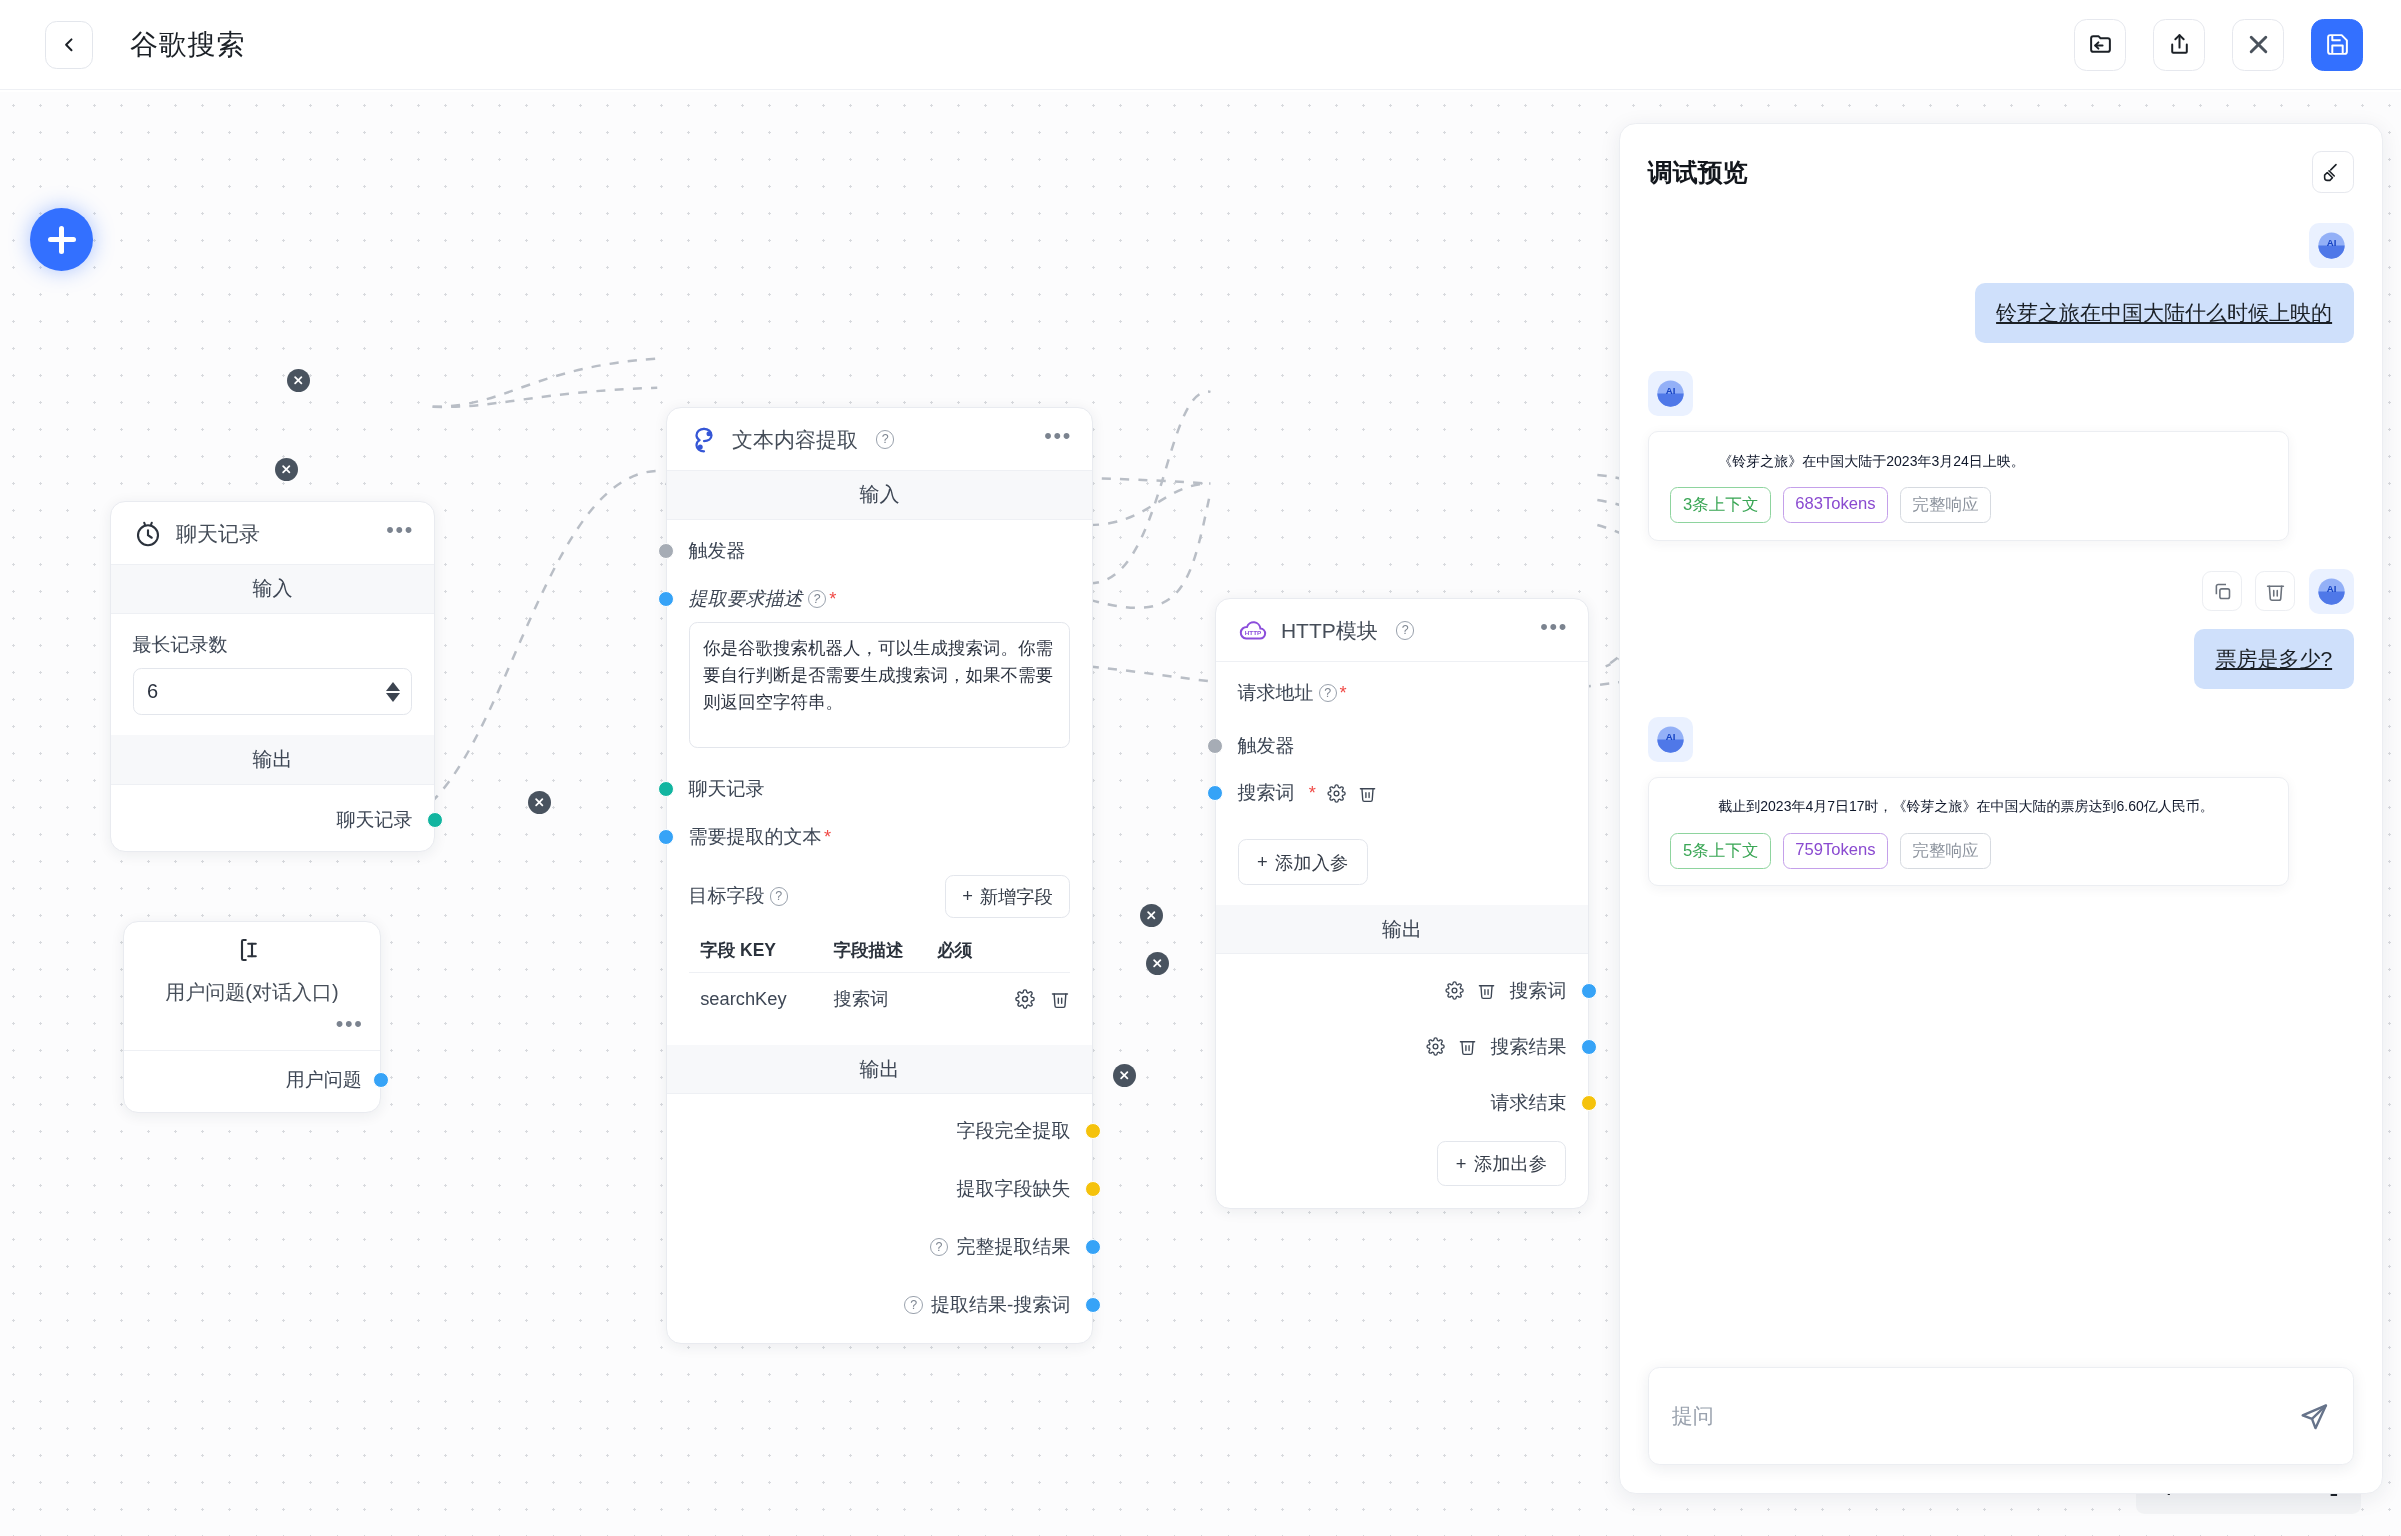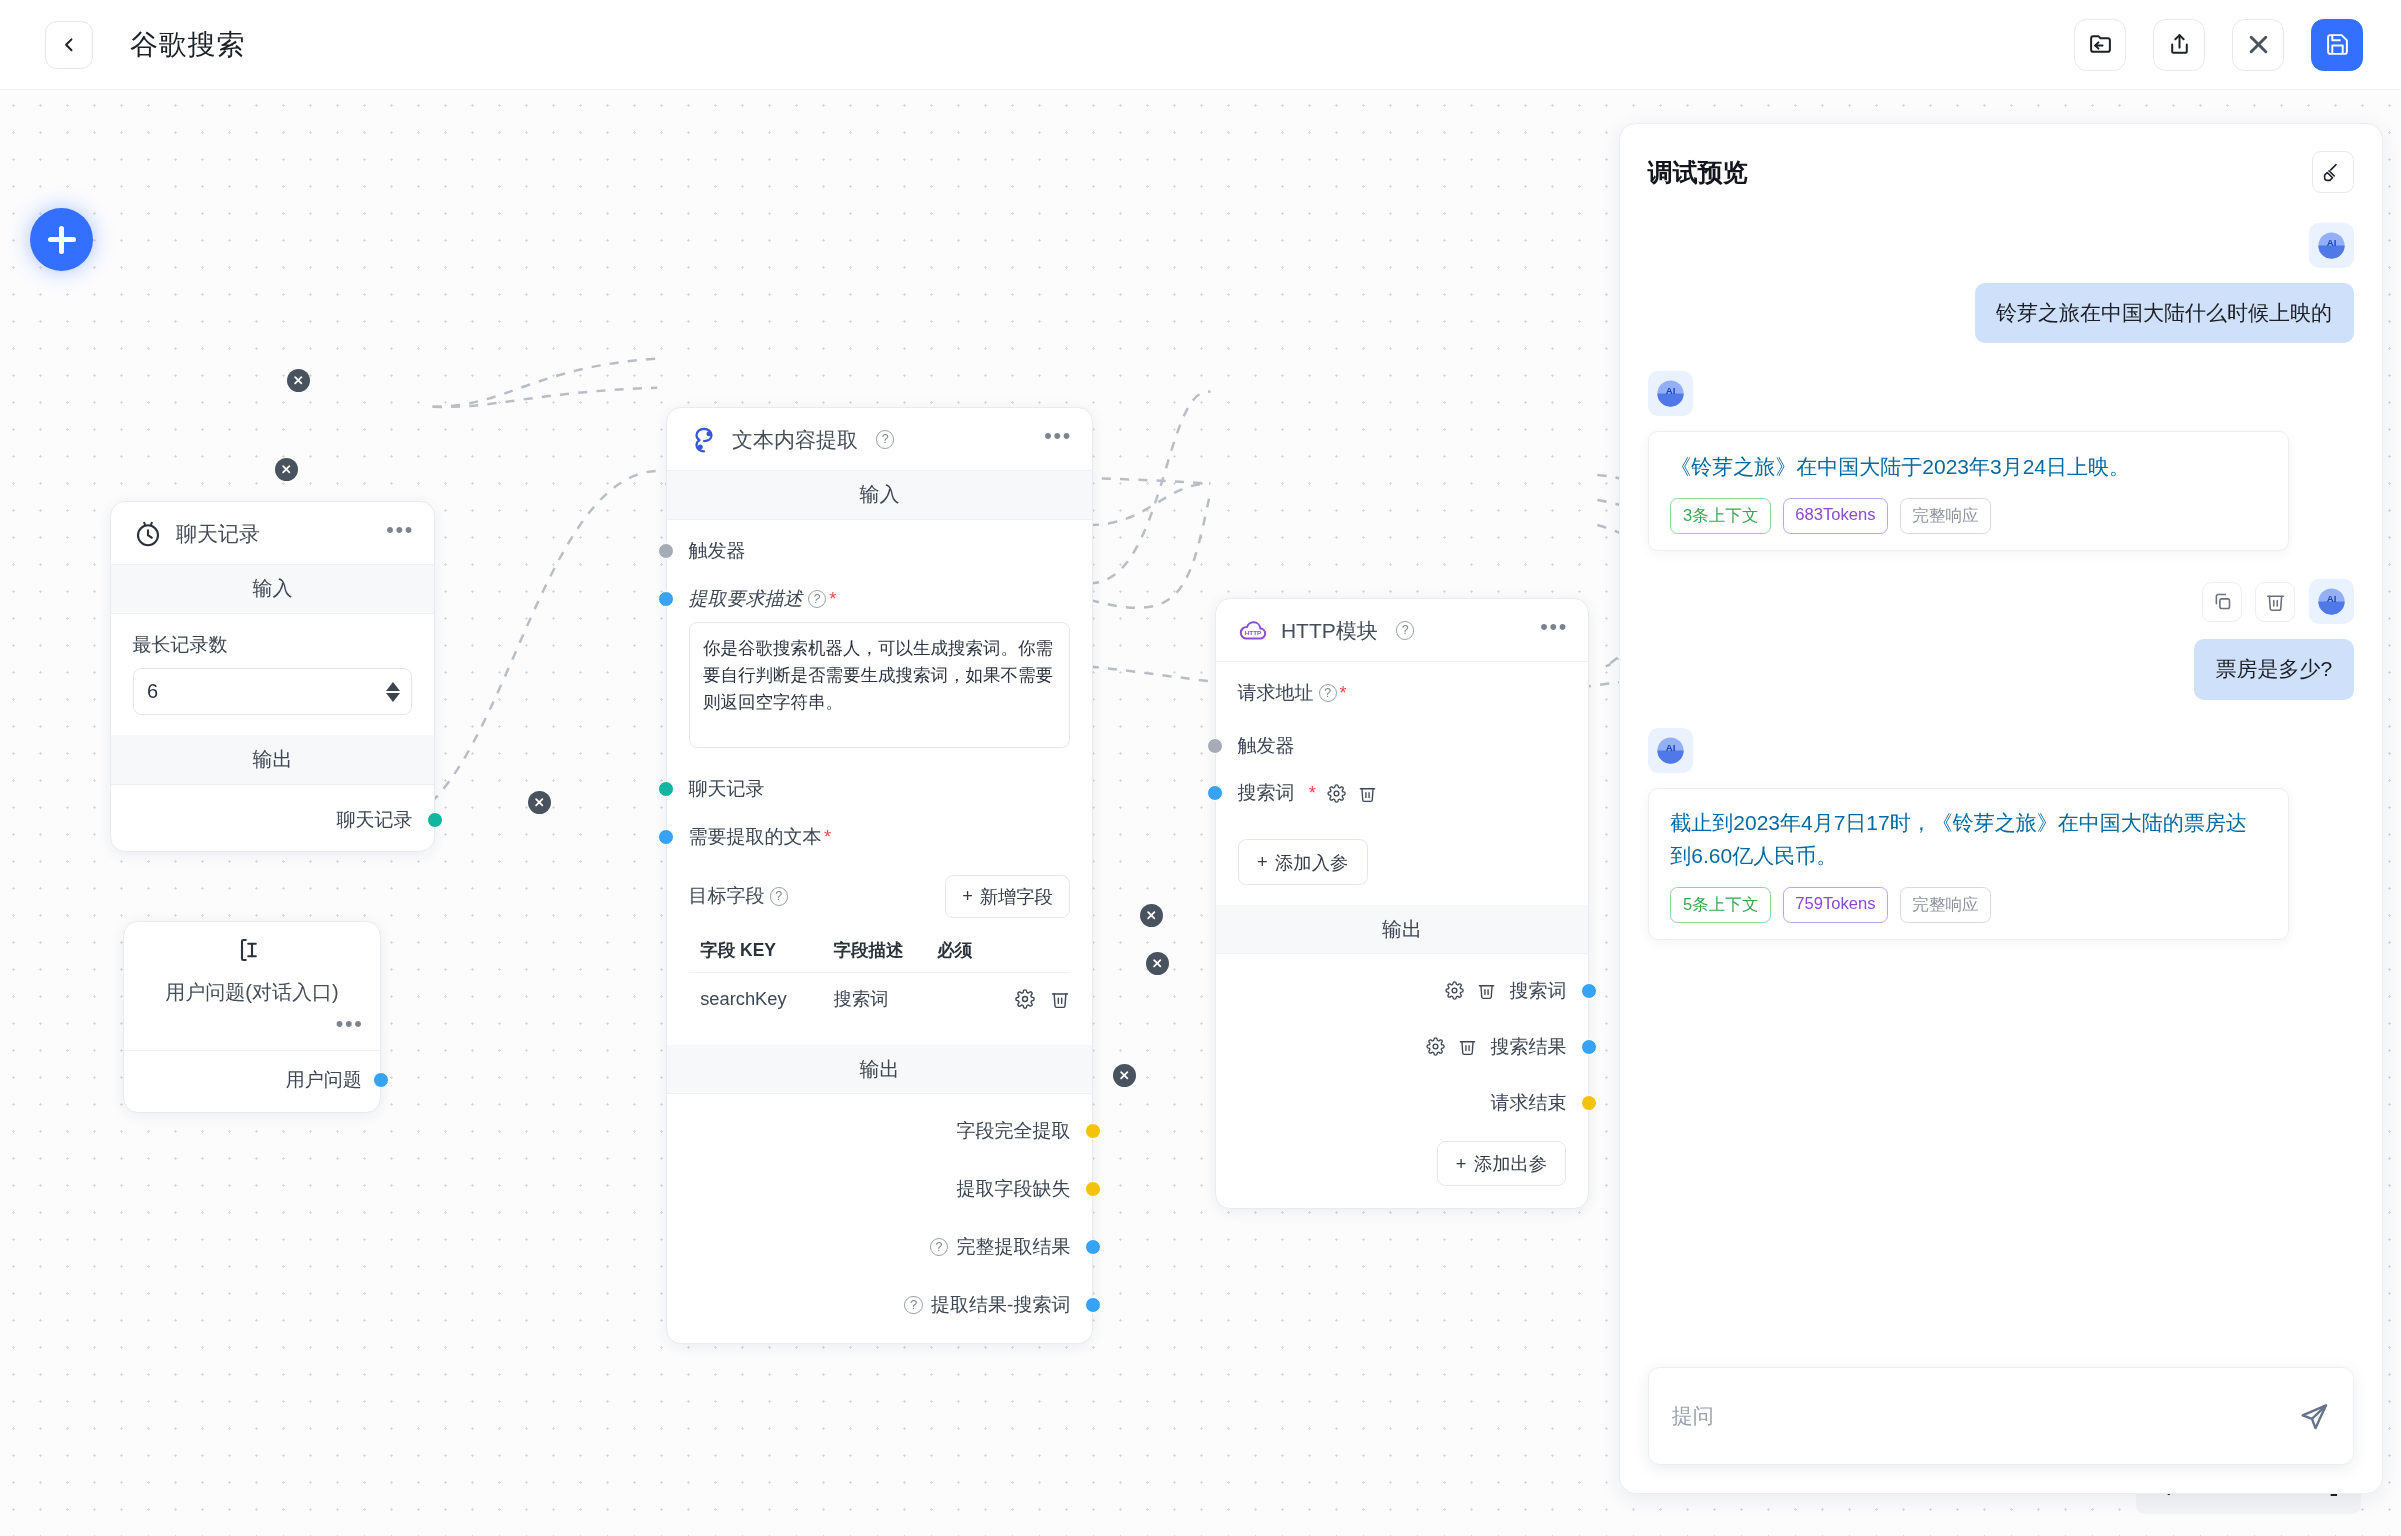--- a/index.html
+++ b/index.html
@@ -191,7 +191,7 @@
   .msg-row { display: flex; align-items: center; gap: 13.3px; }
   .bubble-user {
     margin-top: 15px; background: #cfe0fb; color: #1b2026; border-radius: 10px;
-    padding: 15px 21.6px; font-size: 21px; line-height: 1.45; max-width: 582px;
+    padding: 15px 21.6px; font-size: 21px; line-height: 1.45; max-width: 582px; text-decoration: underline;
   }
   .bubble-ai {
     margin-top: 15px; background: #fff; border: 1.7px solid #eceef2; border-radius: 10px;

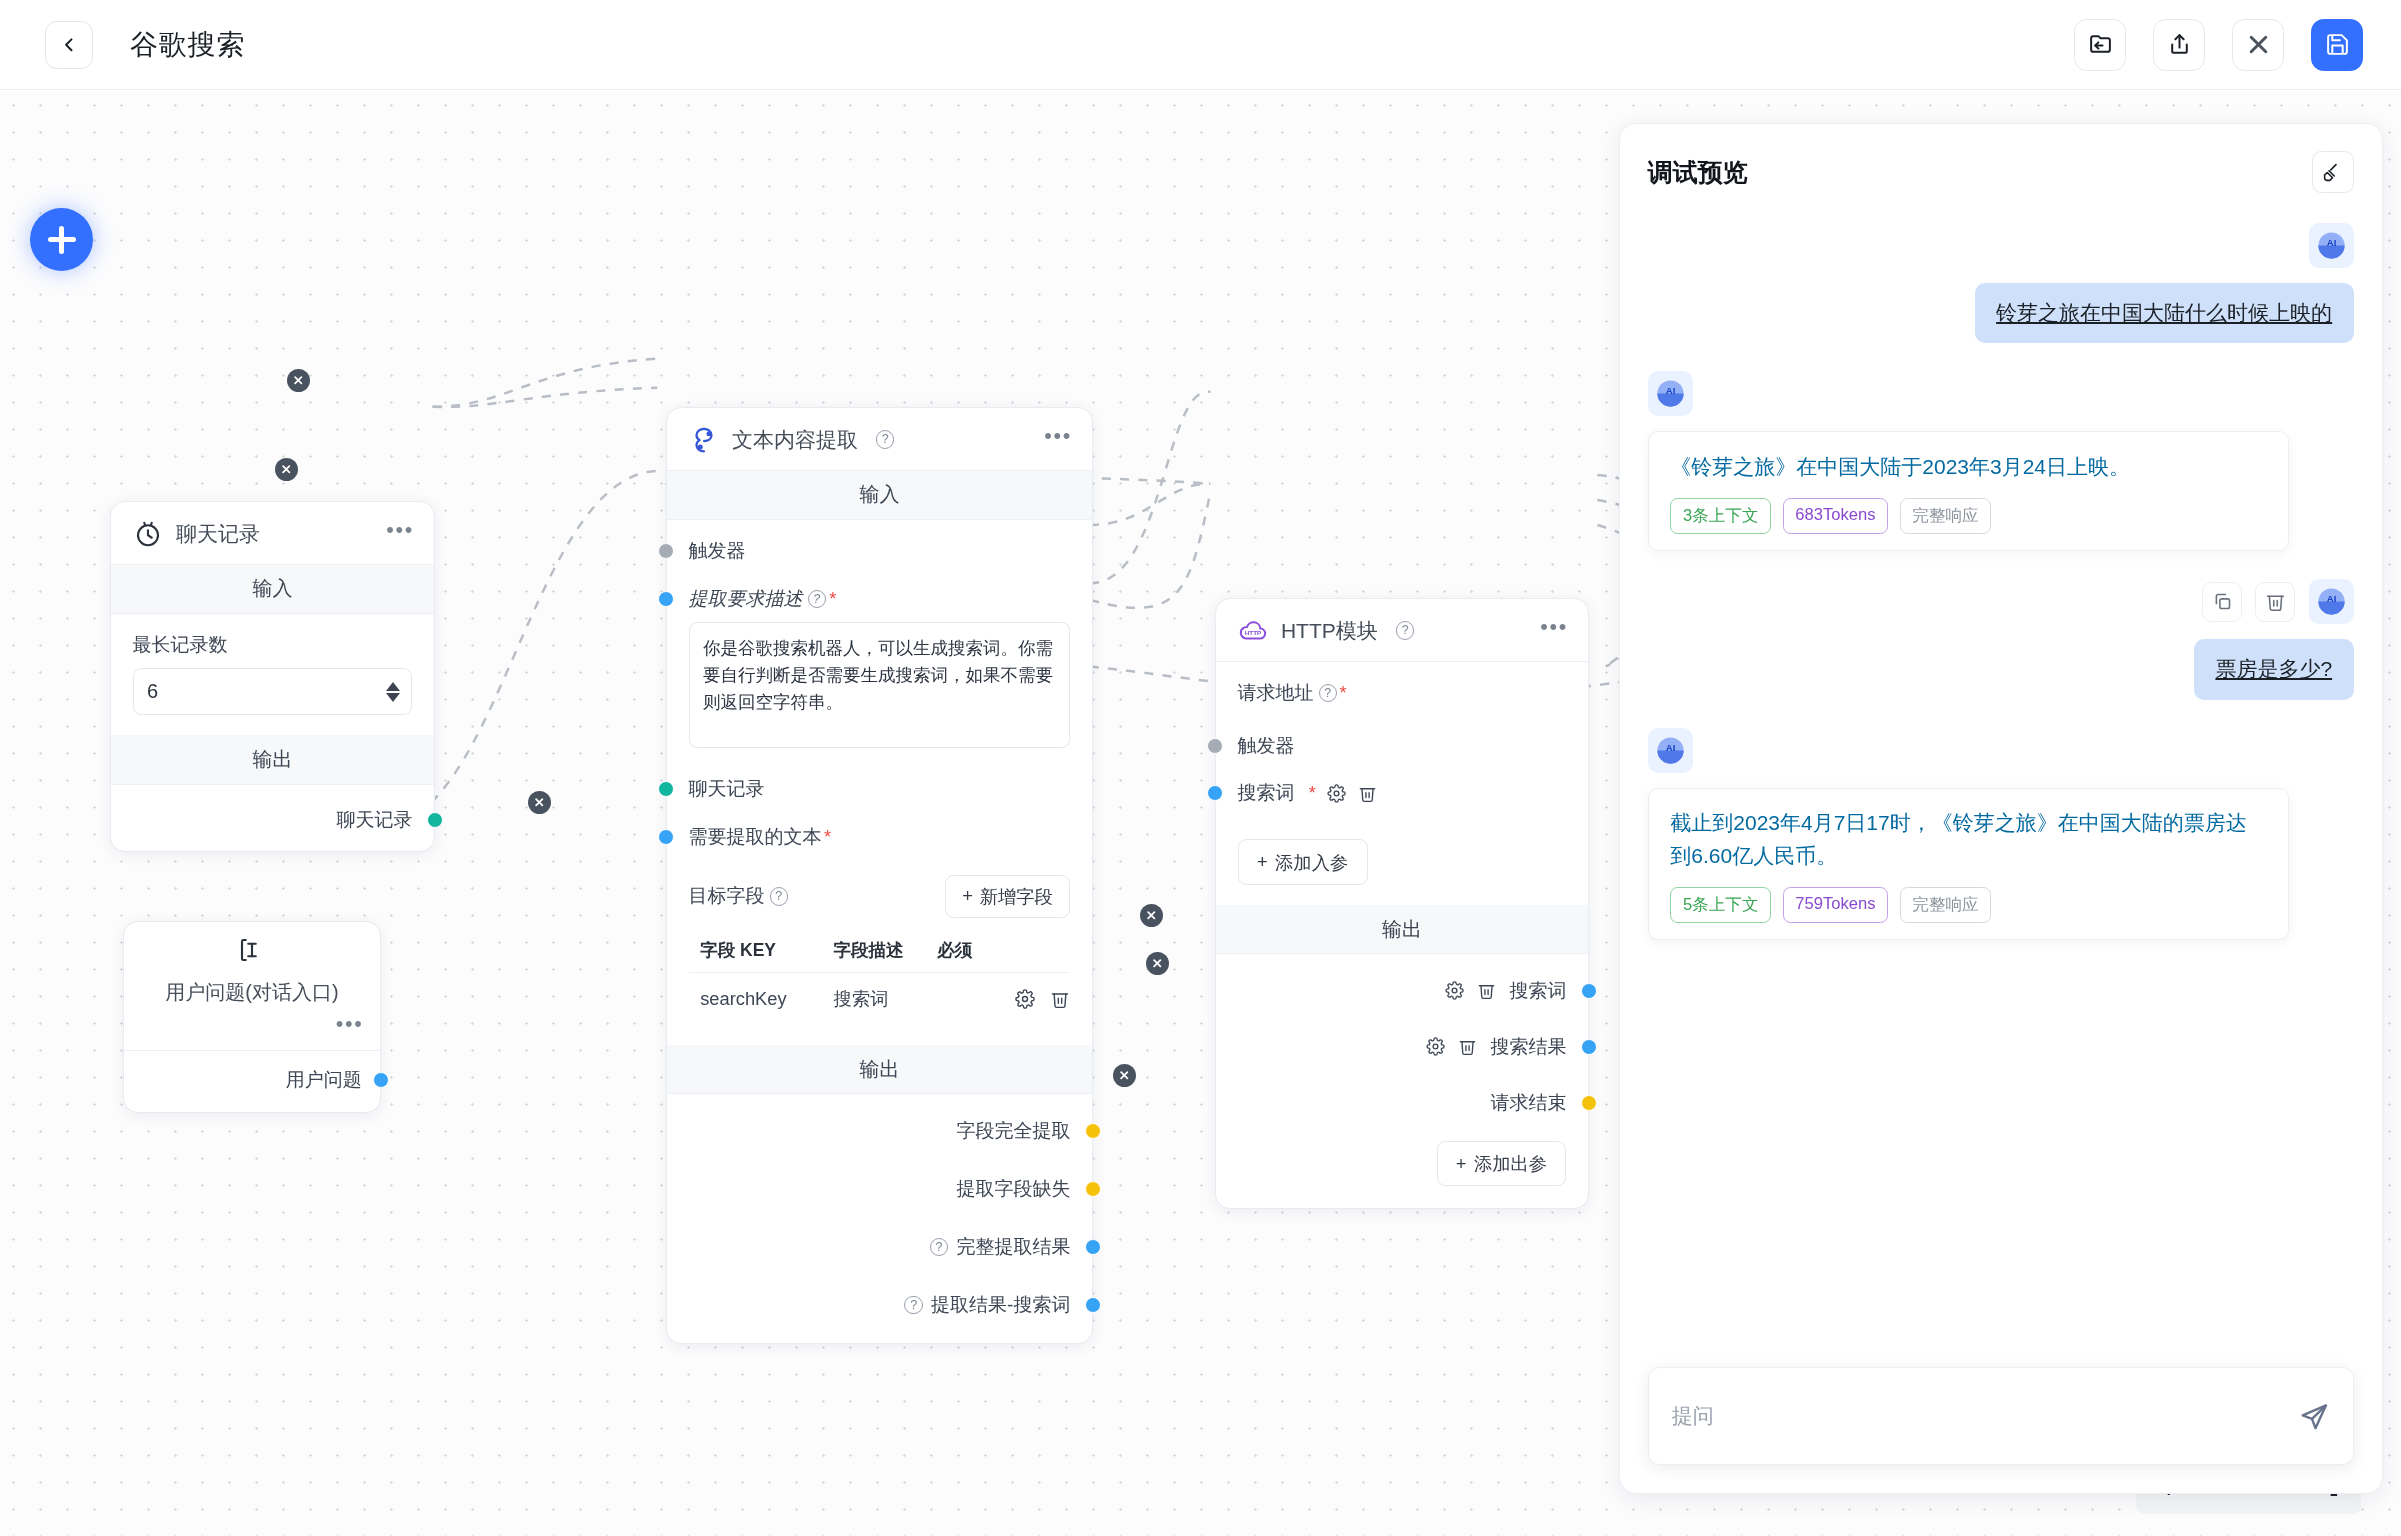--- a/index.html
+++ b/index.html
@@ -198,7 +198,7 @@
     padding: 18.3px 21.6px 16.6px 21.6px; max-width: 641px;
     box-shadow: 0 2.5px 11.6px rgba(30,40,60,.05);
   }
-  .ai-text { font-size: 21px; line-height: 1.55; color: #0369a1; }
+  .ai-text { font-size: 14px; line-height: 1.55; color: #0f172a; margin-left: 48px; }
   .badges { display: flex; gap: 11.6px; margin-top: 15px; }
   .badge {
     border-radius: 7.5px; padding: 5.8px 11.6px; font-size: 16.6px; border: 1.7px solid;

